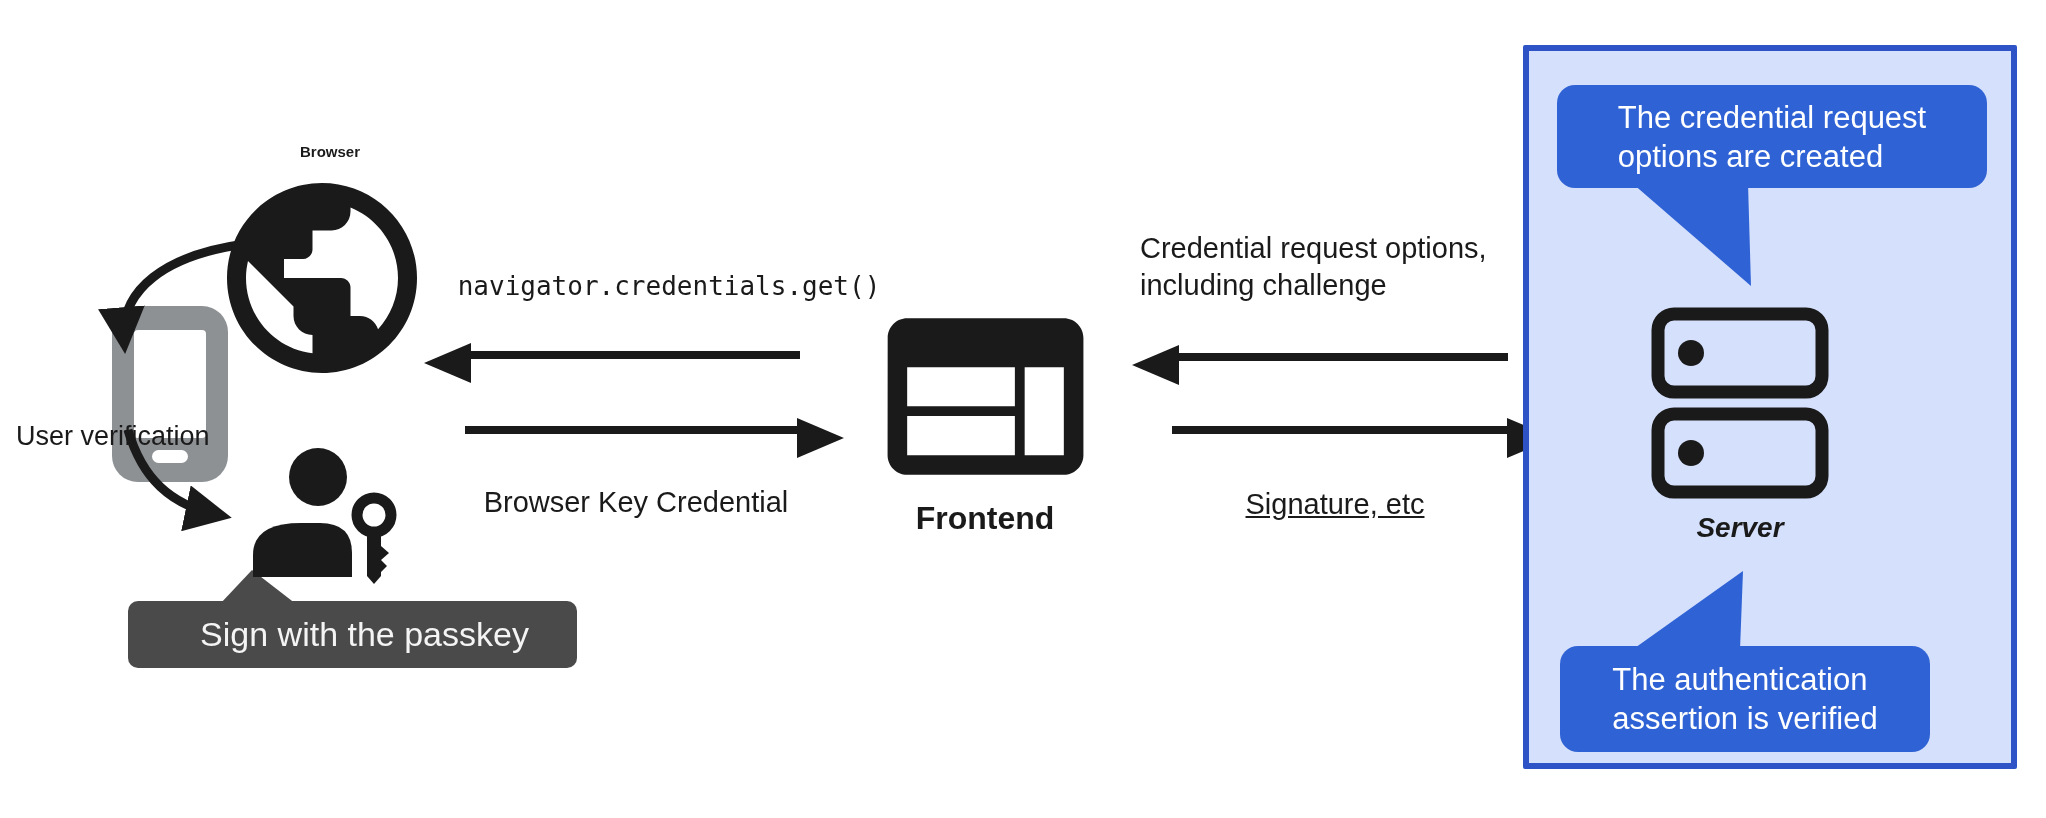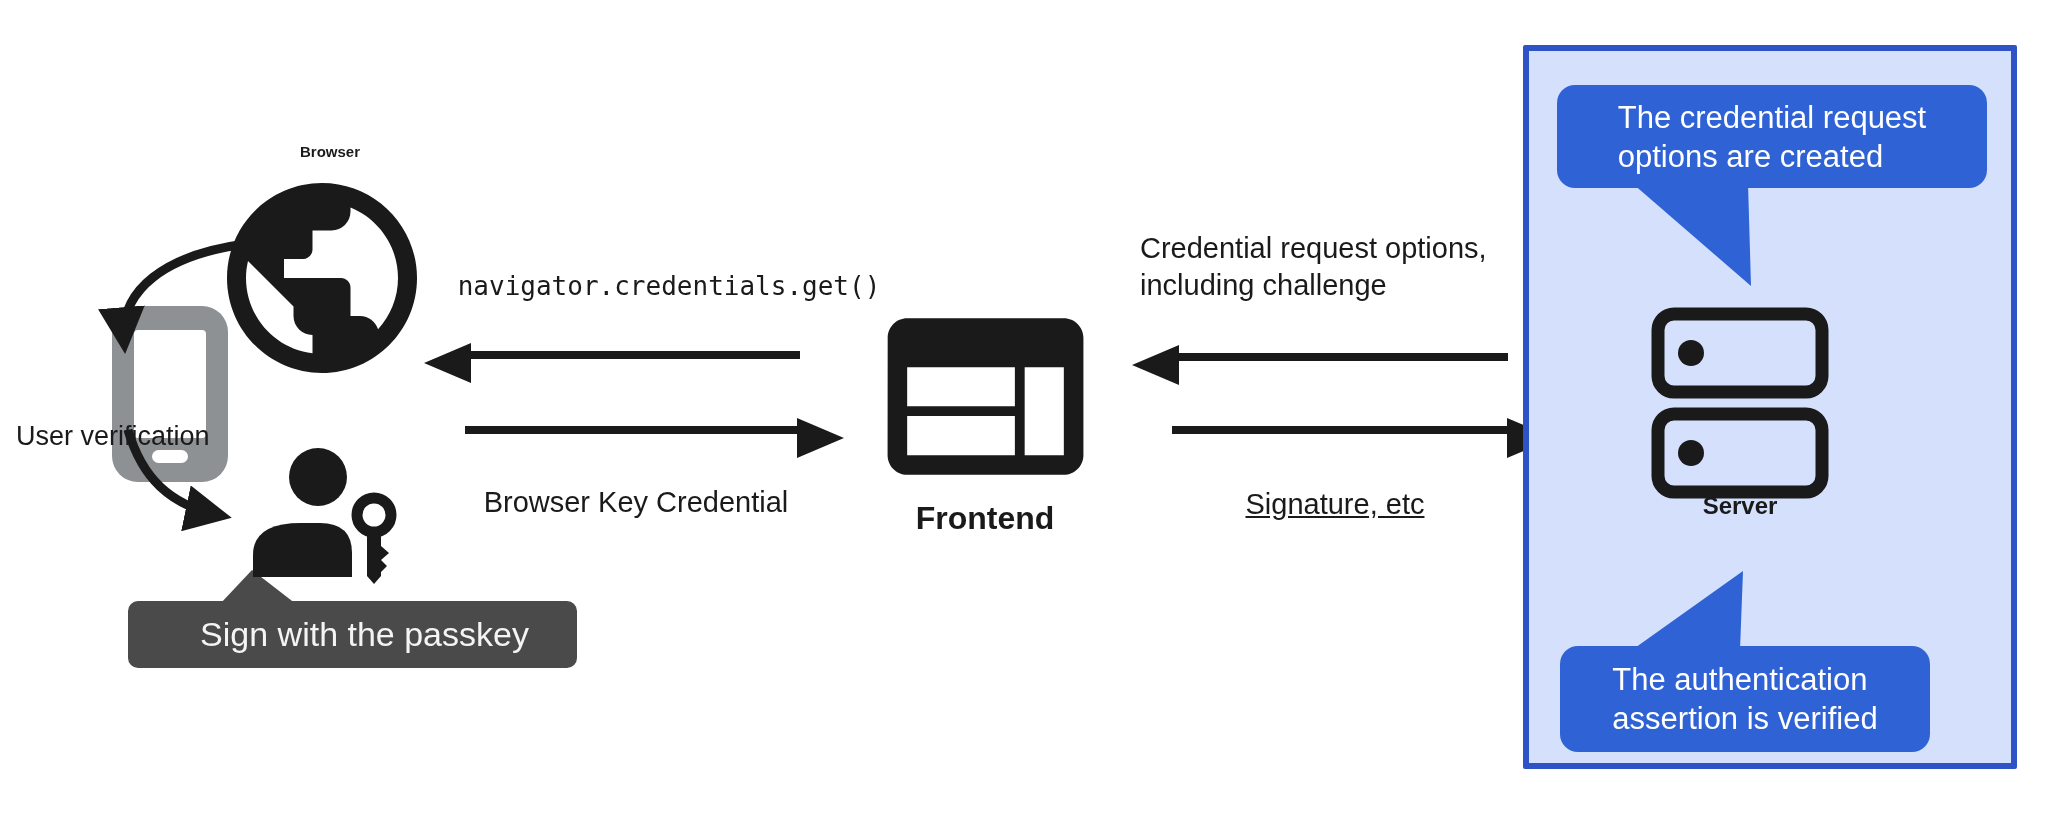--- a/index.html
+++ b/index.html
@@ -140,7 +140,7 @@
     <rect x="8" y="108" width="164" height="78" rx="16" fill="none" stroke="var(--ink,#1a1a1a)" stroke-width="13"></rect>
     <circle cx="41" cy="147" r="13" fill="var(--ink,#1a1a1a)"></circle>
   </svg>
-  <div class="lbl bold center" style="left:1640px;top:492px;width:200px;font-size:24px;">Server</div>
+  <div class="lbl bold center" style="left:1640px;top:512px;width:200px;font-size:28px;font-style:italic;">Server</div>
 
   <div class="callout bottom">
     <span class="pre">The authentication

